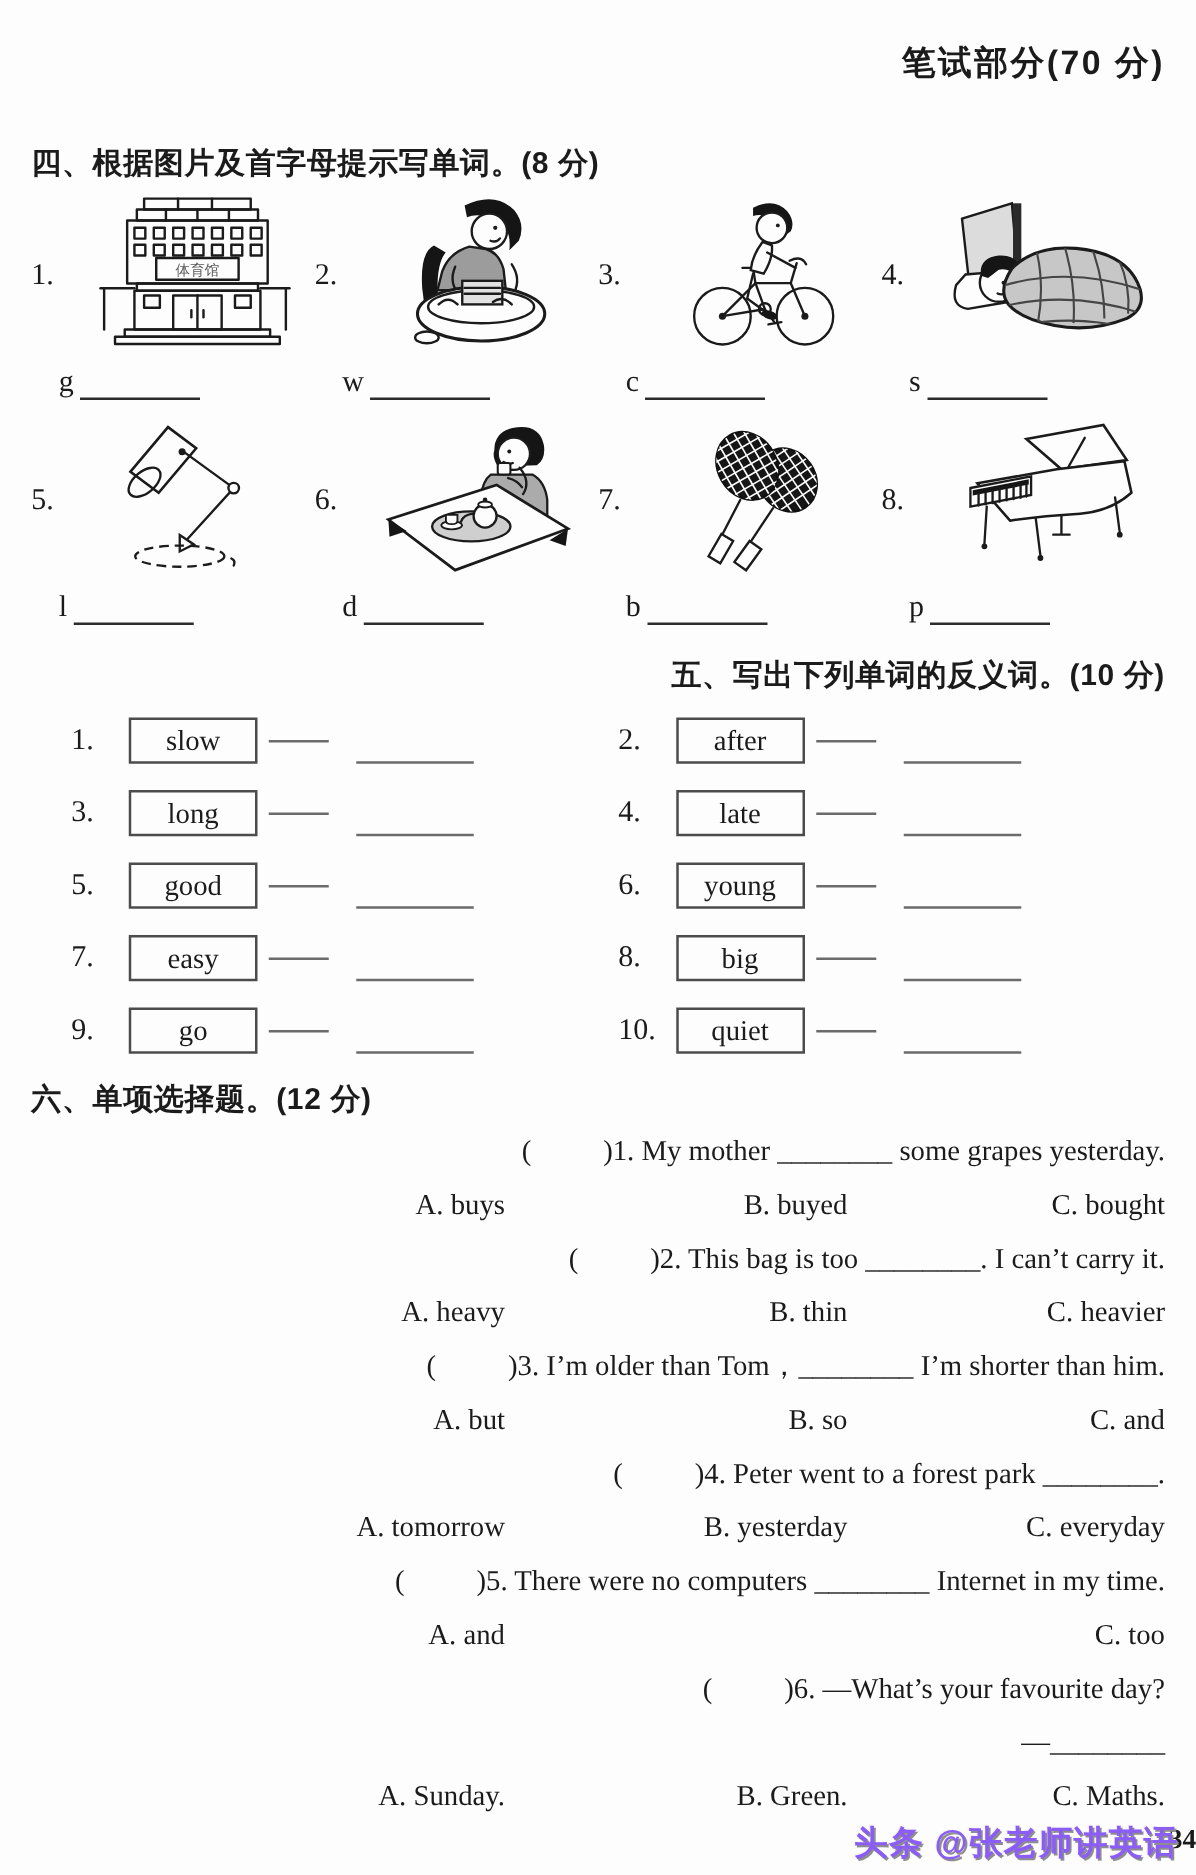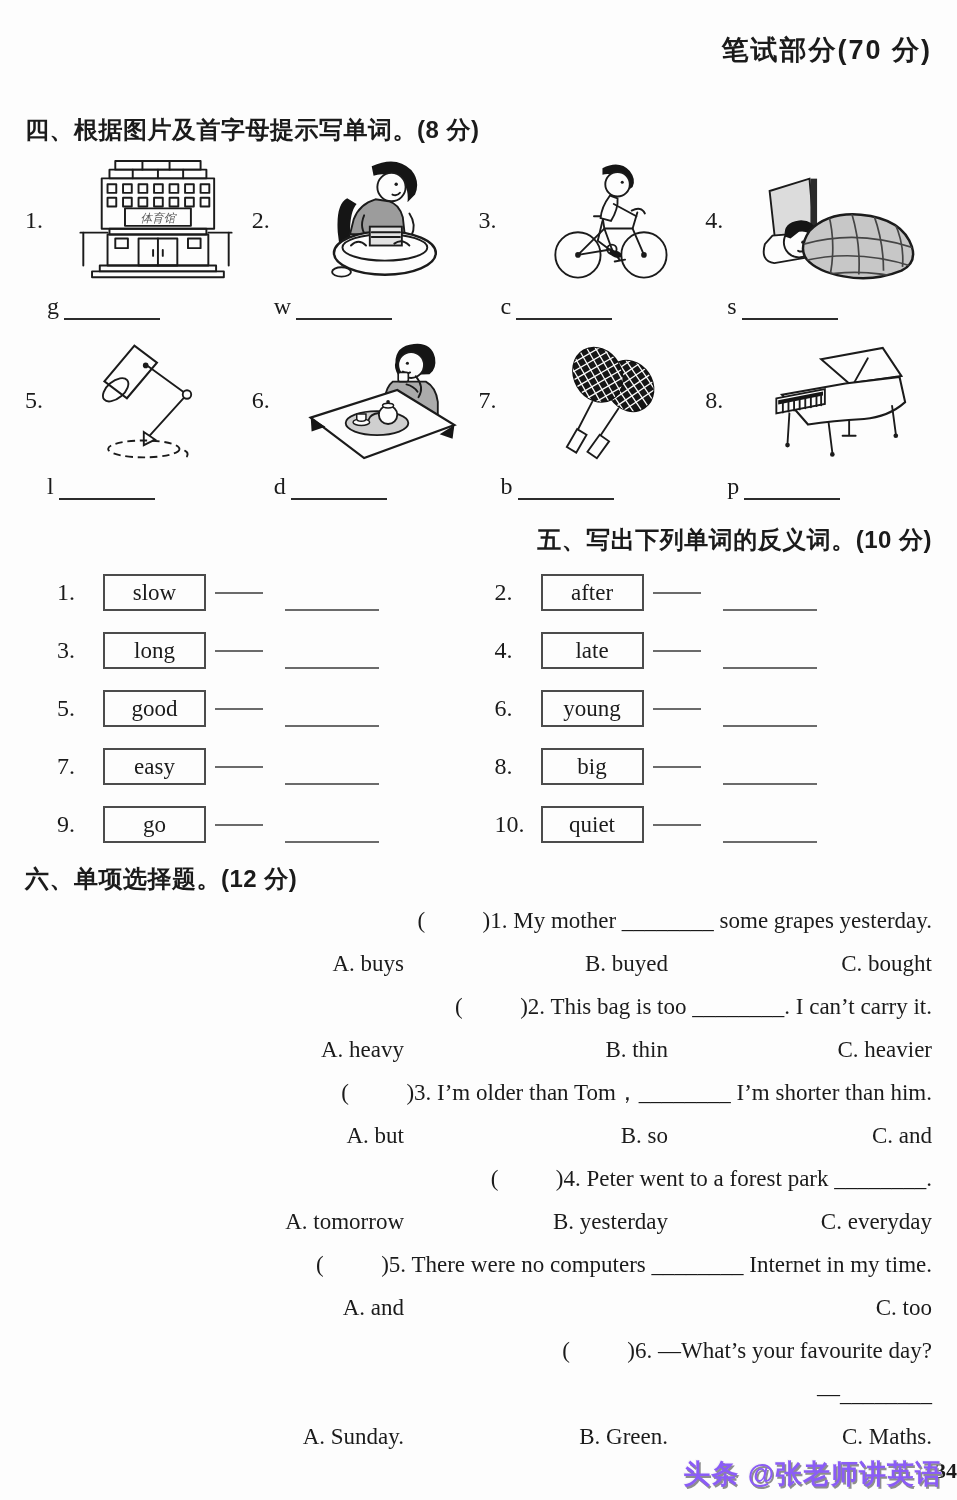--- a/index.html
+++ b/index.html
@@ -24,7 +24,7 @@
   .pic-grid { display:grid; grid-template-columns:repeat(4,1fr); margin-top:10px; row-gap:16px; }
   .pic-row { display:flex; align-items:center; height:128px; }
   .pic-num { font-size:24px; width:36px; flex:none; }
-  .pic-img { flex:1; display:flex; justify-content:center; align-items:flex-end; height:100%;font-style:italic; }
+  .pic-img { flex:1; display:flex; justify-content:center; align-items:flex-start; height:100%; }
   .letter-line { margin-top:3px; padding-left:22px; font-size:24px; height:33px; display:flex; align-items:flex-end; line-height:28px; }
   .blank { display:inline-block; width:96px; border-bottom:2px solid #2c2c2c; height:24px; margin-left:5px; }
 

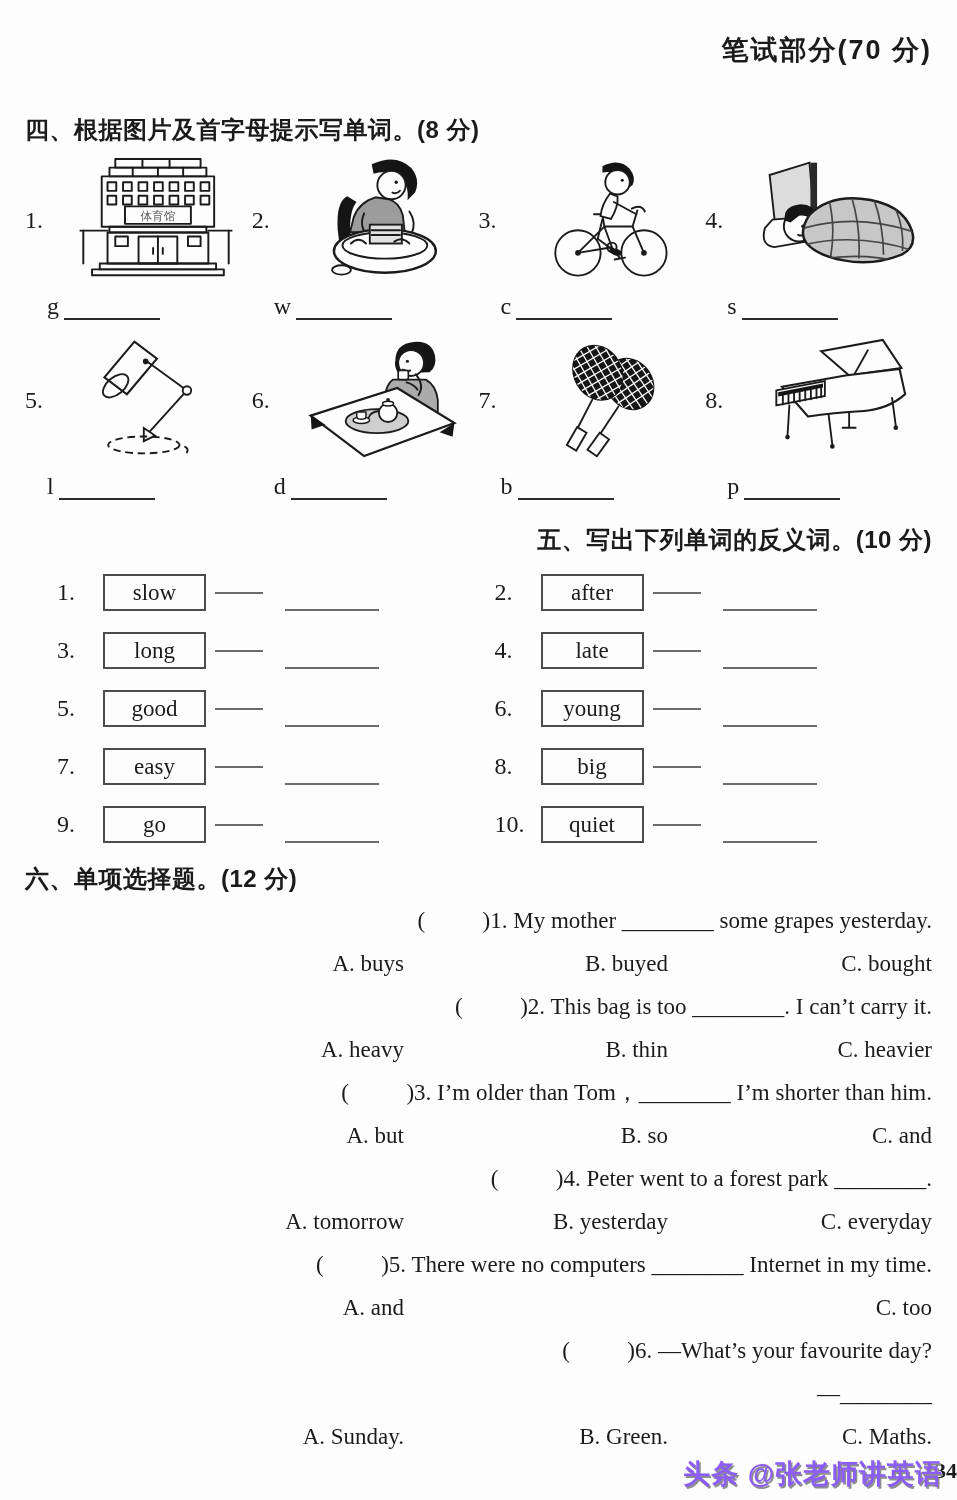--- a/index.html
+++ b/index.html
@@ -45,7 +45,7 @@
   .q-list { margin-top:4px;text-align:right; }
   .q-stem { font-size:23px; line-height:43px; padding-left:37px; white-space:pre-wrap; }
   .q-ans  { font-size:23px; line-height:43px; padding-left:153px; }
-  .q-options { display:flex; font-size:23px; line-height:43px; padding-left:153px; }
+  .q-options { display:flex; font-size:23px; line-height:43px; padding-left:153px;gap:10px; }
   .opt-a { width:226px; } .opt-b { width:264px; } .opt-c { flex:1; }
 
   

